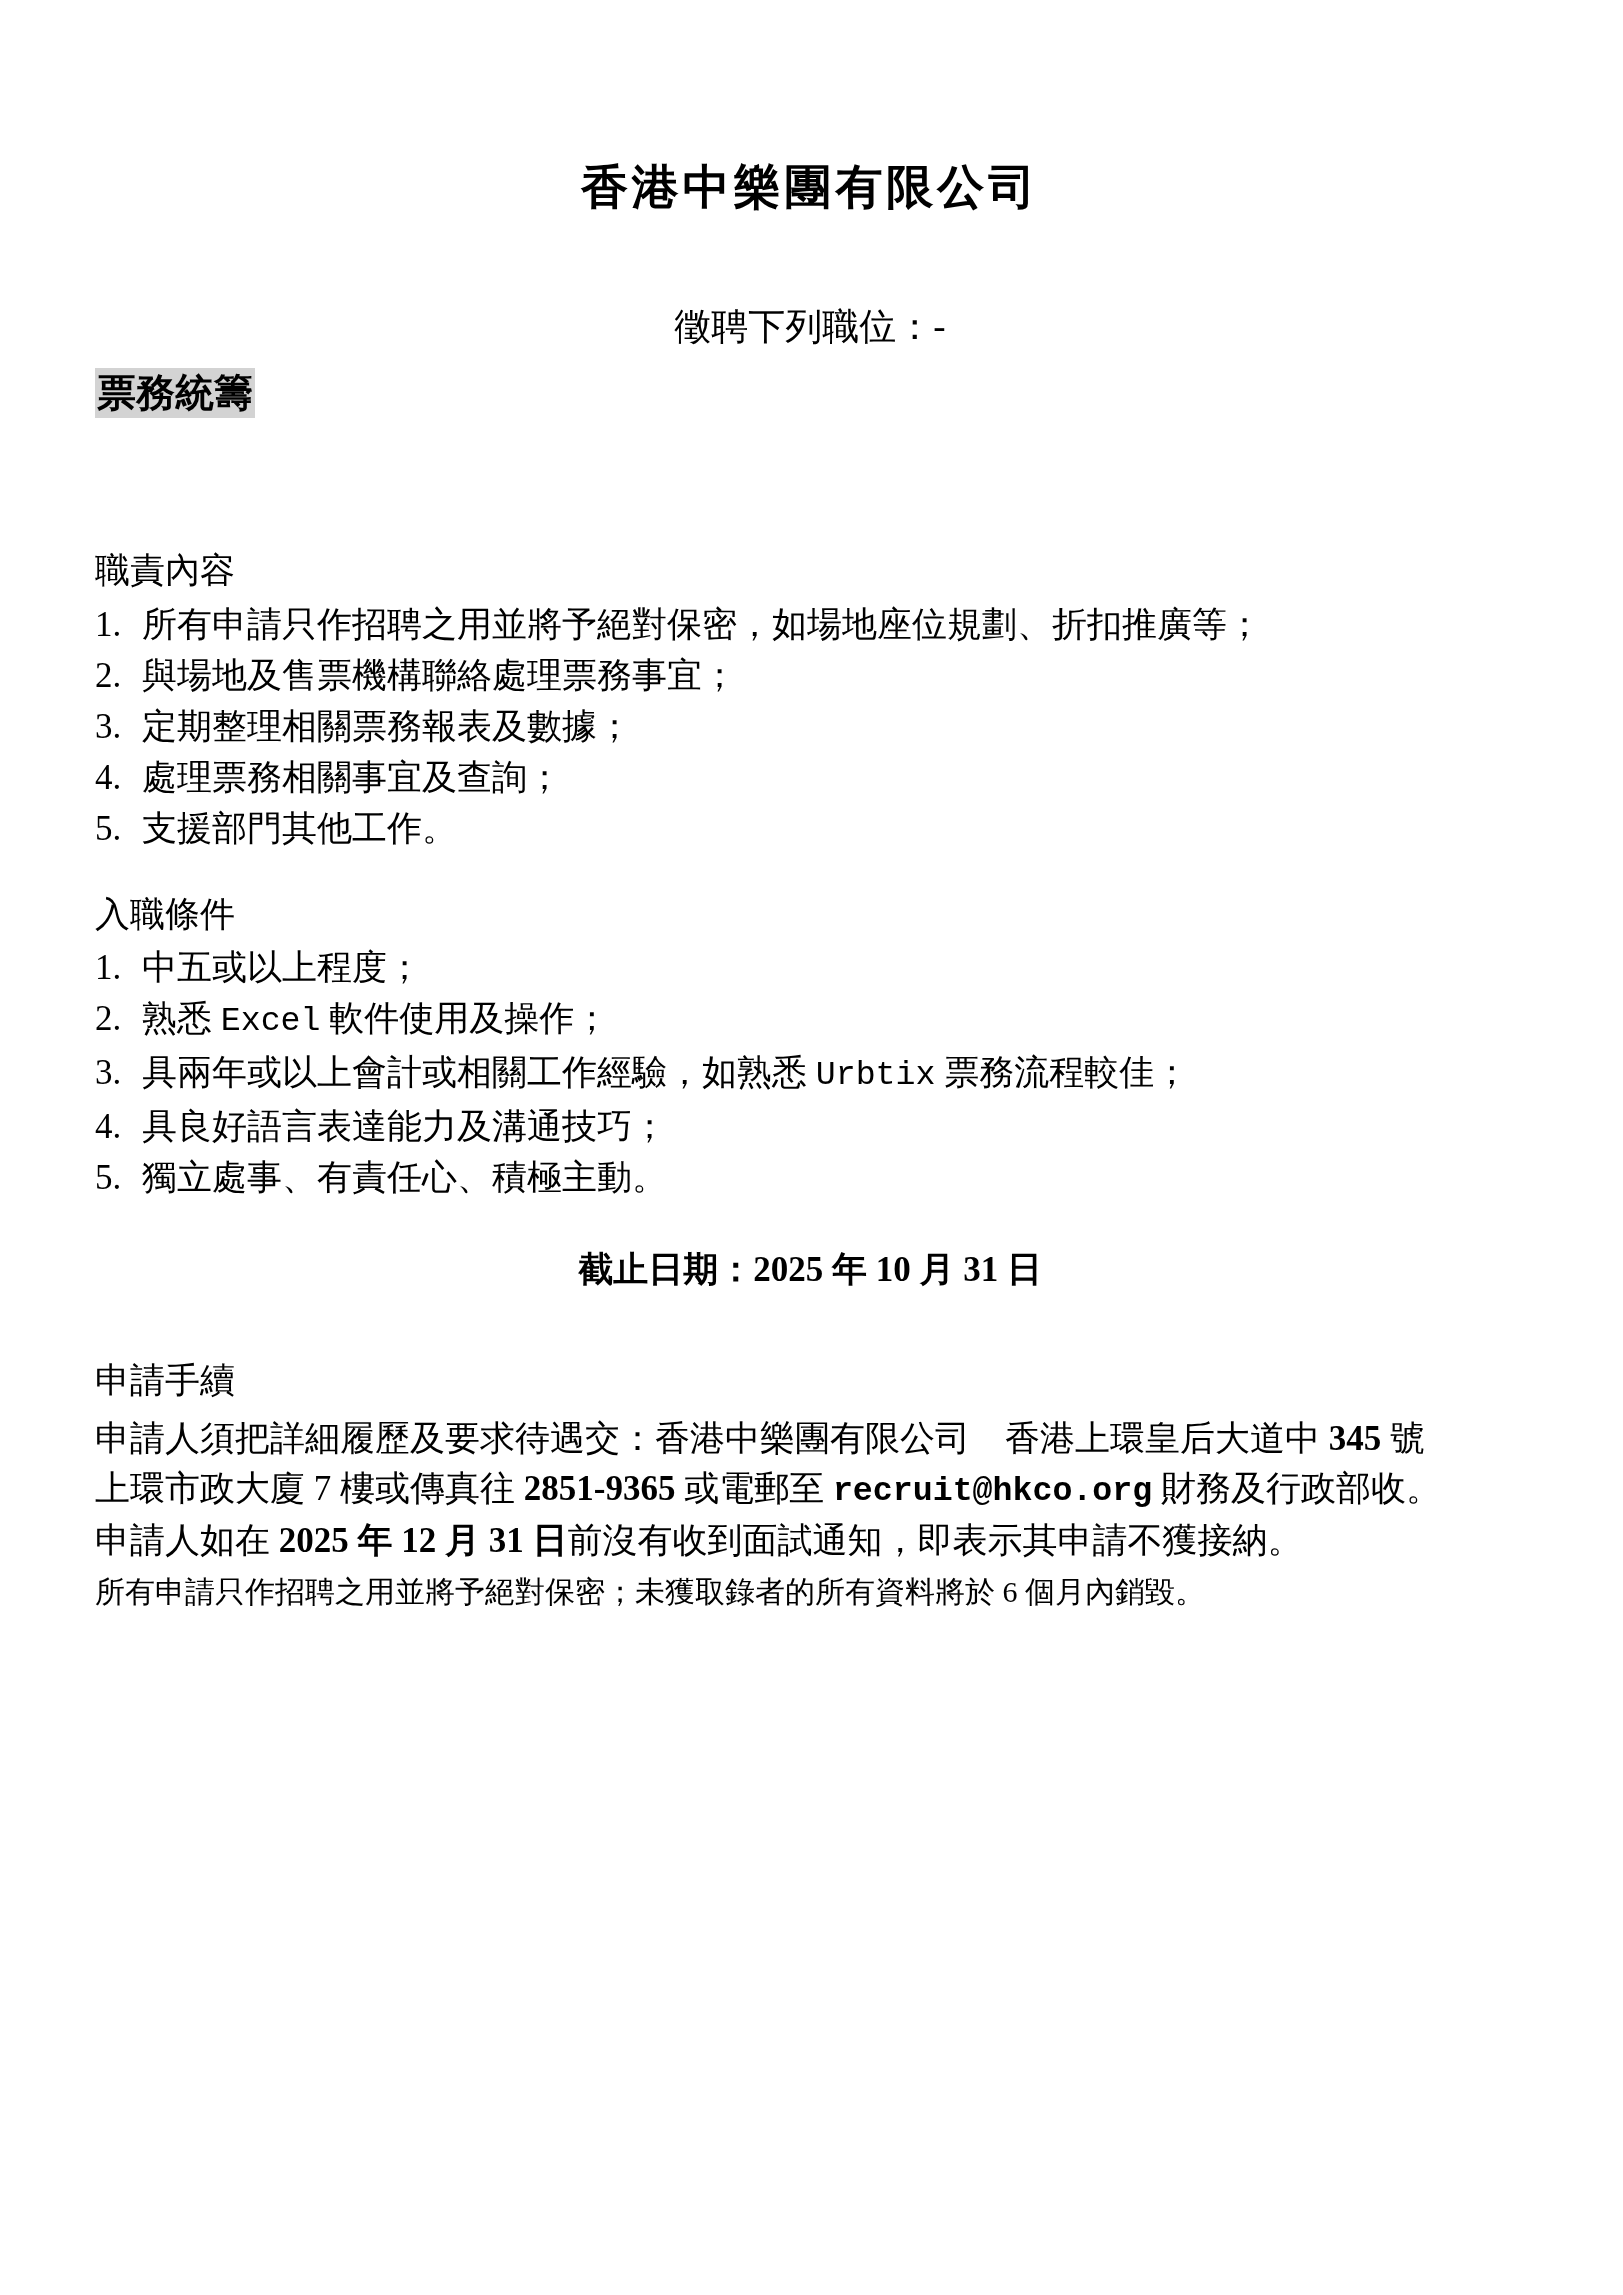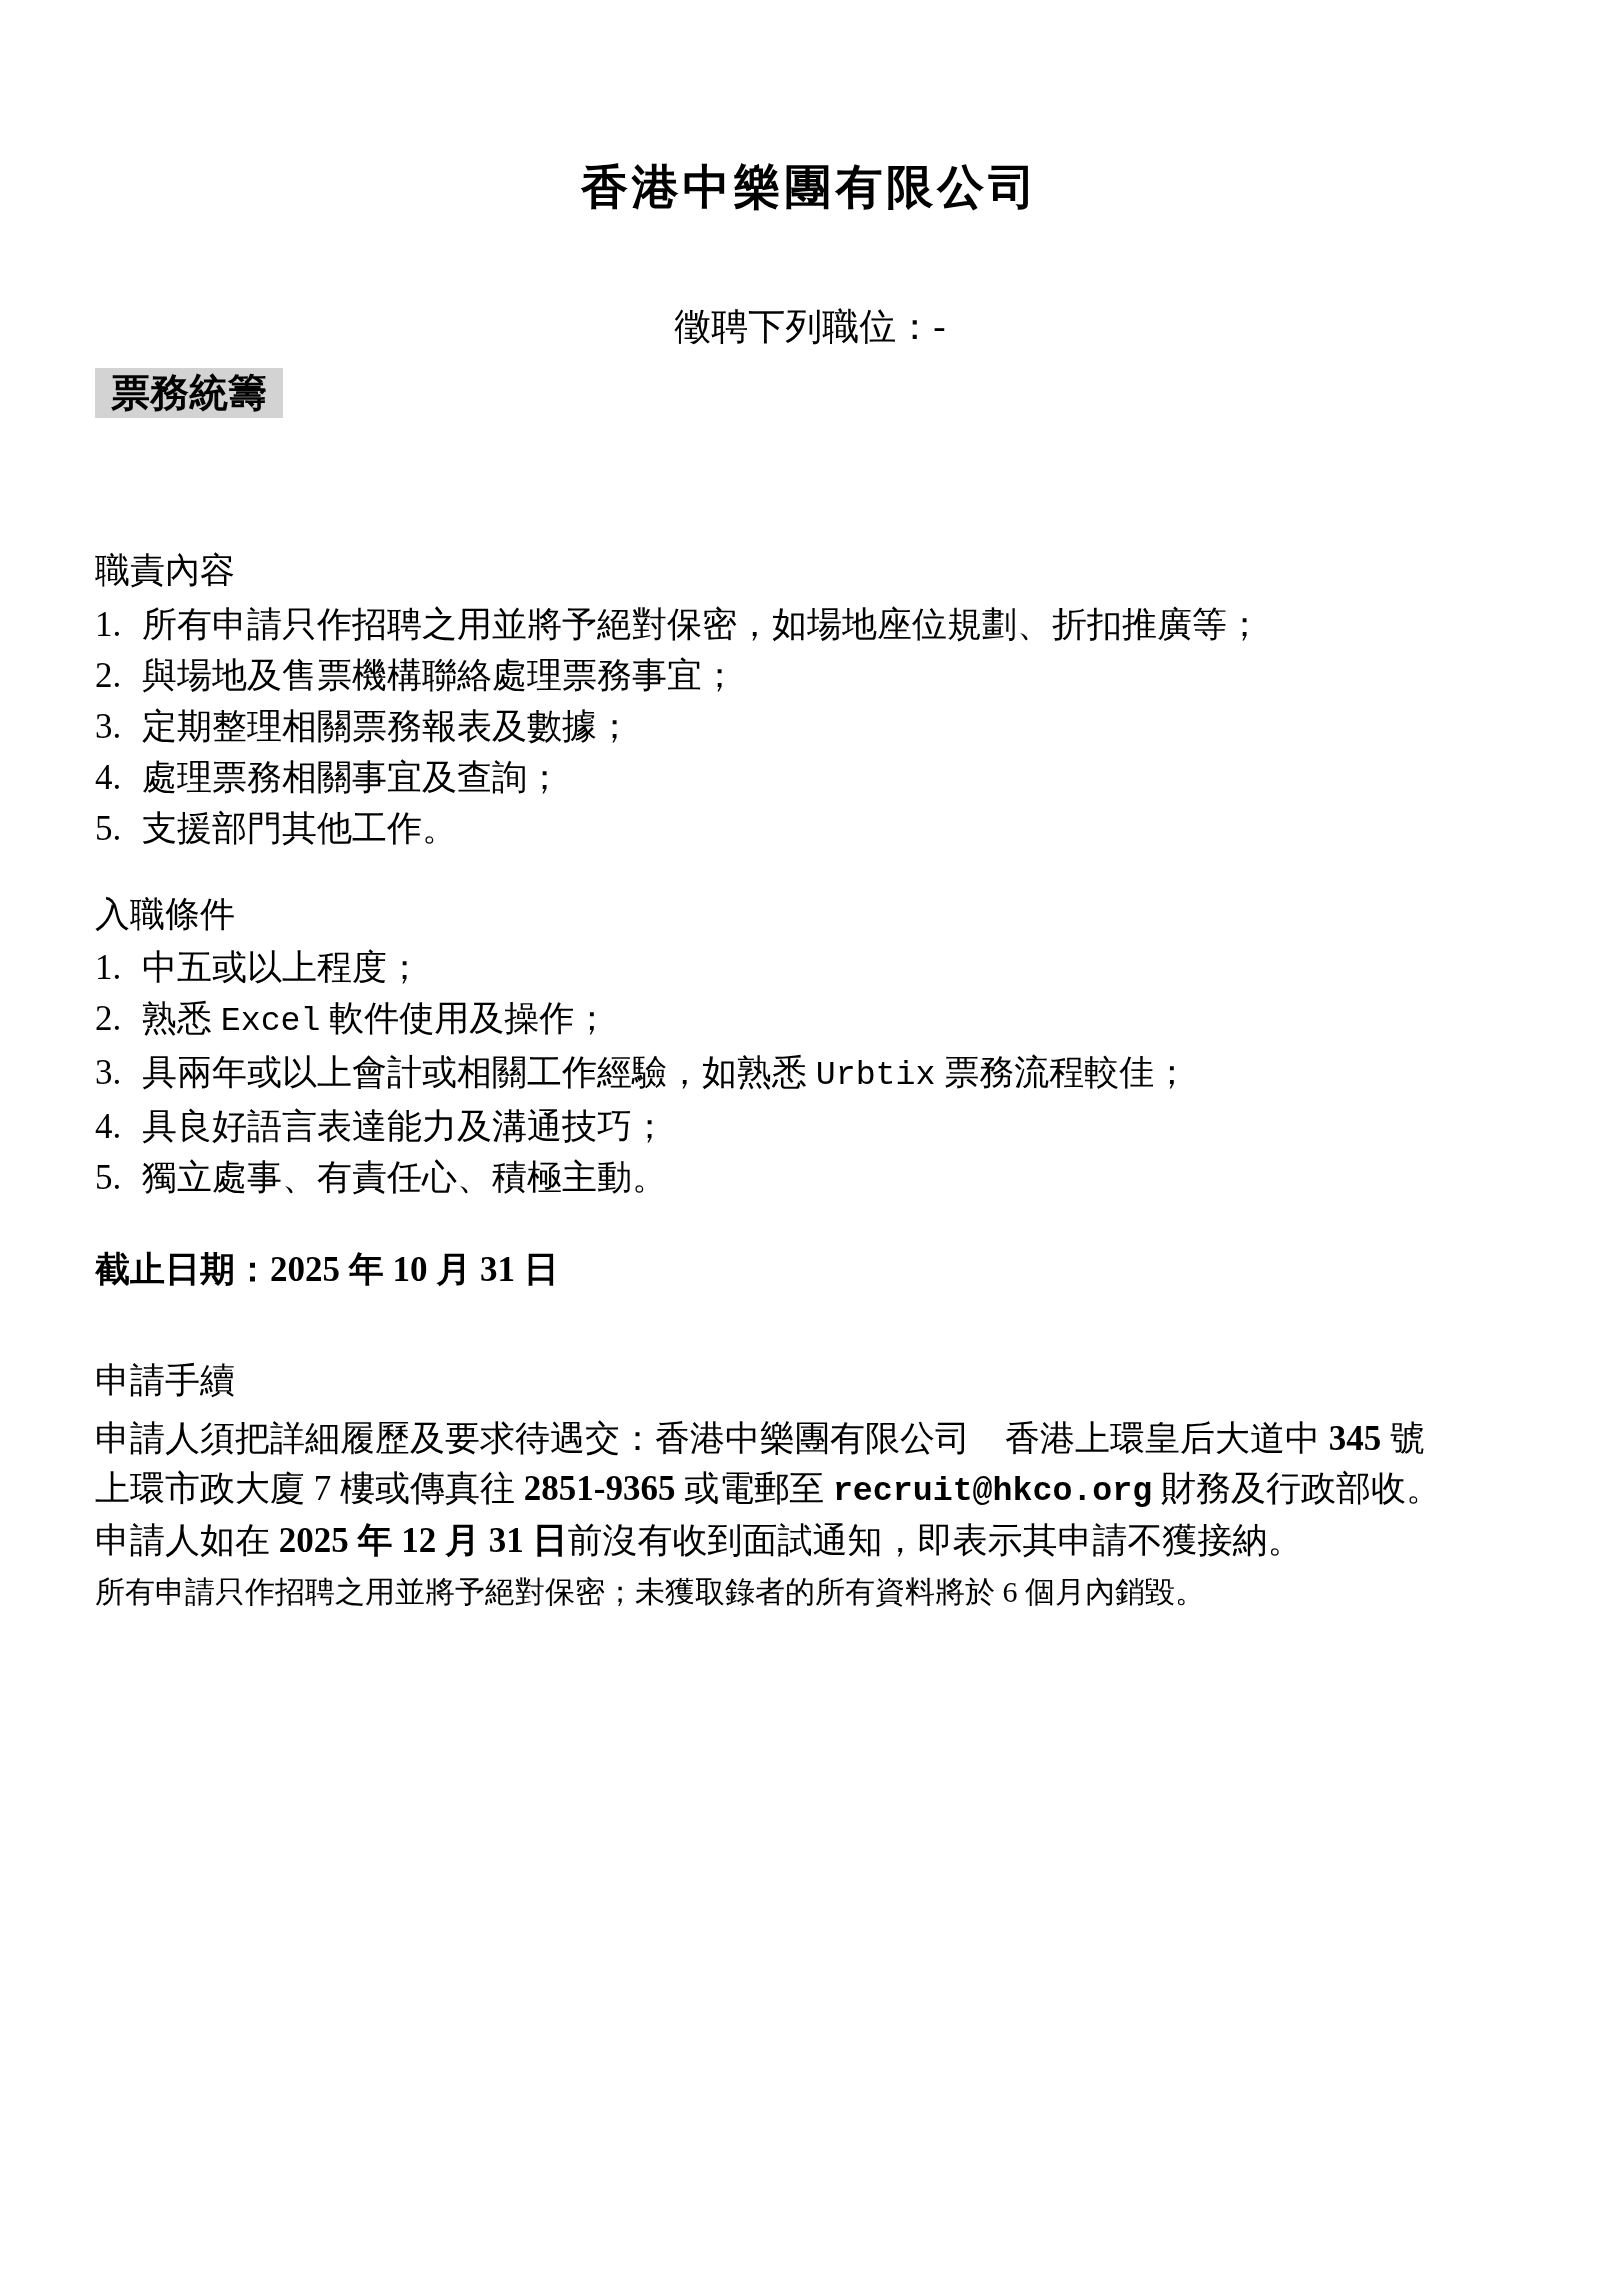--- a/index.html
+++ b/index.html
@@ -45,7 +45,7 @@
     display: inline-block;
     background: #d3d3d3;
     font-size: 39px; font-weight: bold; line-height: 50px;
-    padding: 0 16px;
+    padding: 0 2px;
   }
 
   

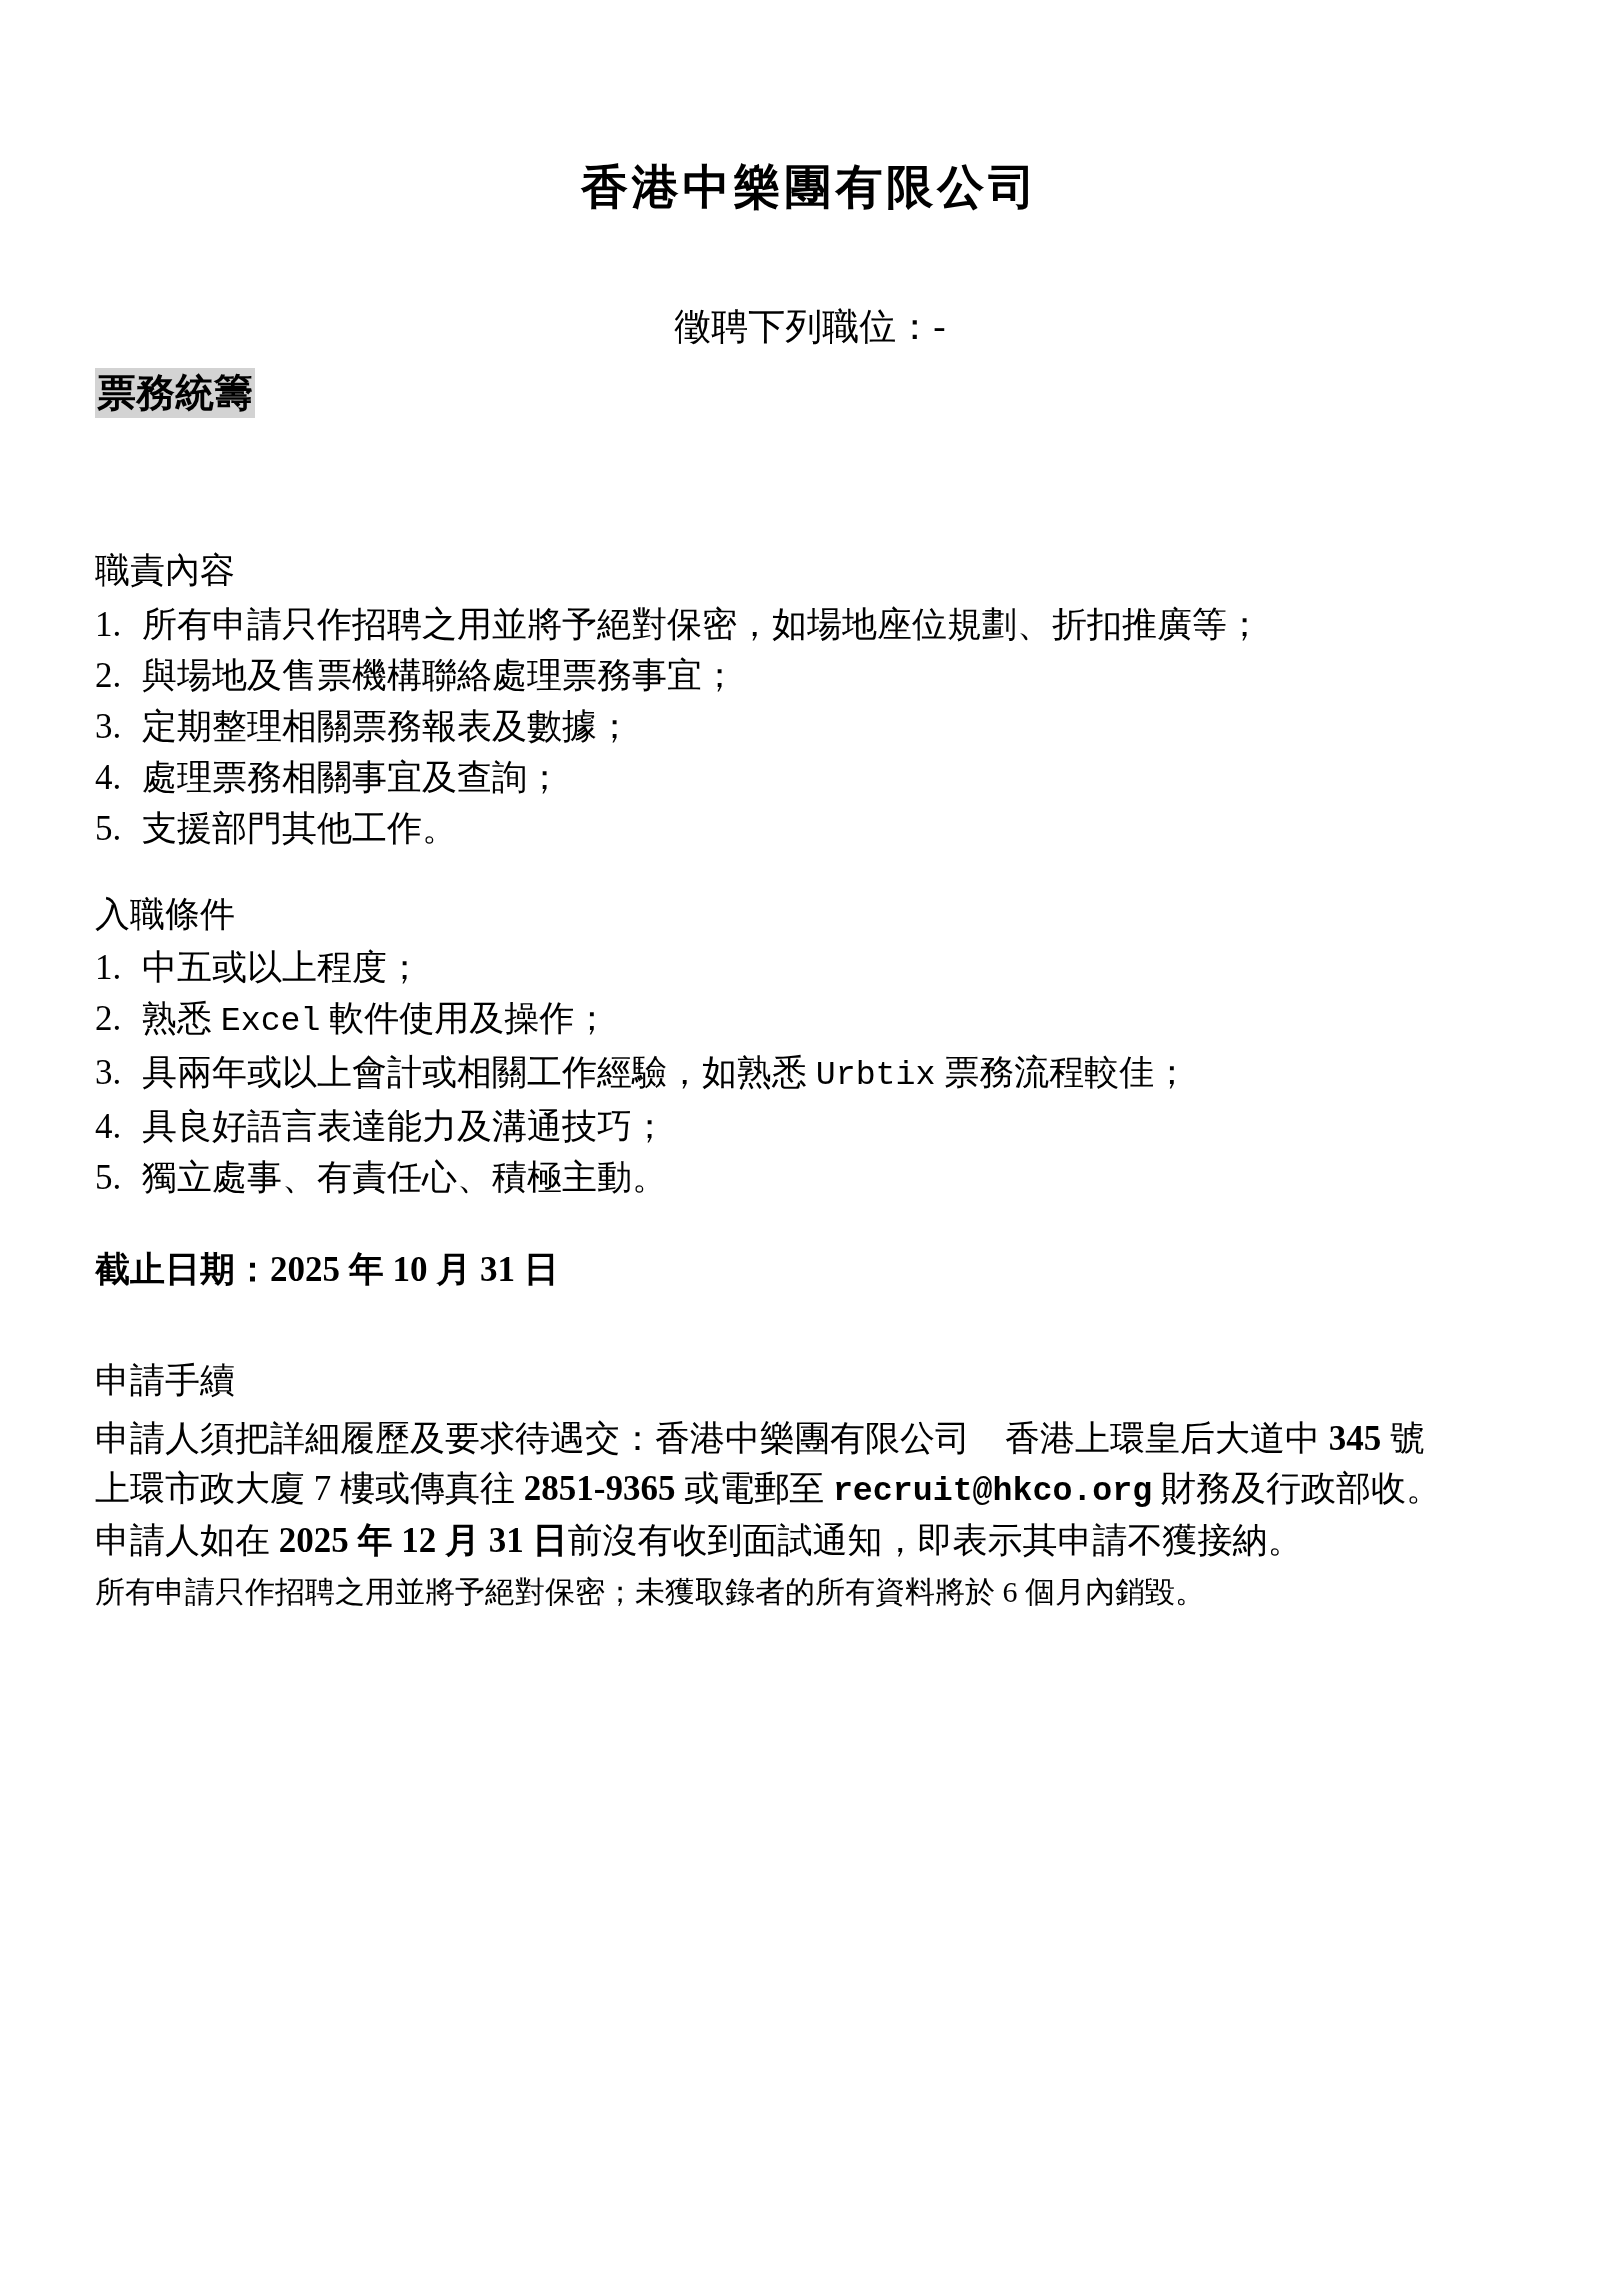--- a/index.html
+++ b/index.html
@@ -60,7 +60,7 @@
   .list-row .txt { flex: 1; }
 
   .deadline {
-    margin-top: 41px; font-size: 35px; font-weight: bold; line-height: 51px;
+    margin-top: 41px; font-size: 35px; font-weight: bold; line-height: 51px; text-align: center;
   }
 
   .para { margin-top: 12px; }

